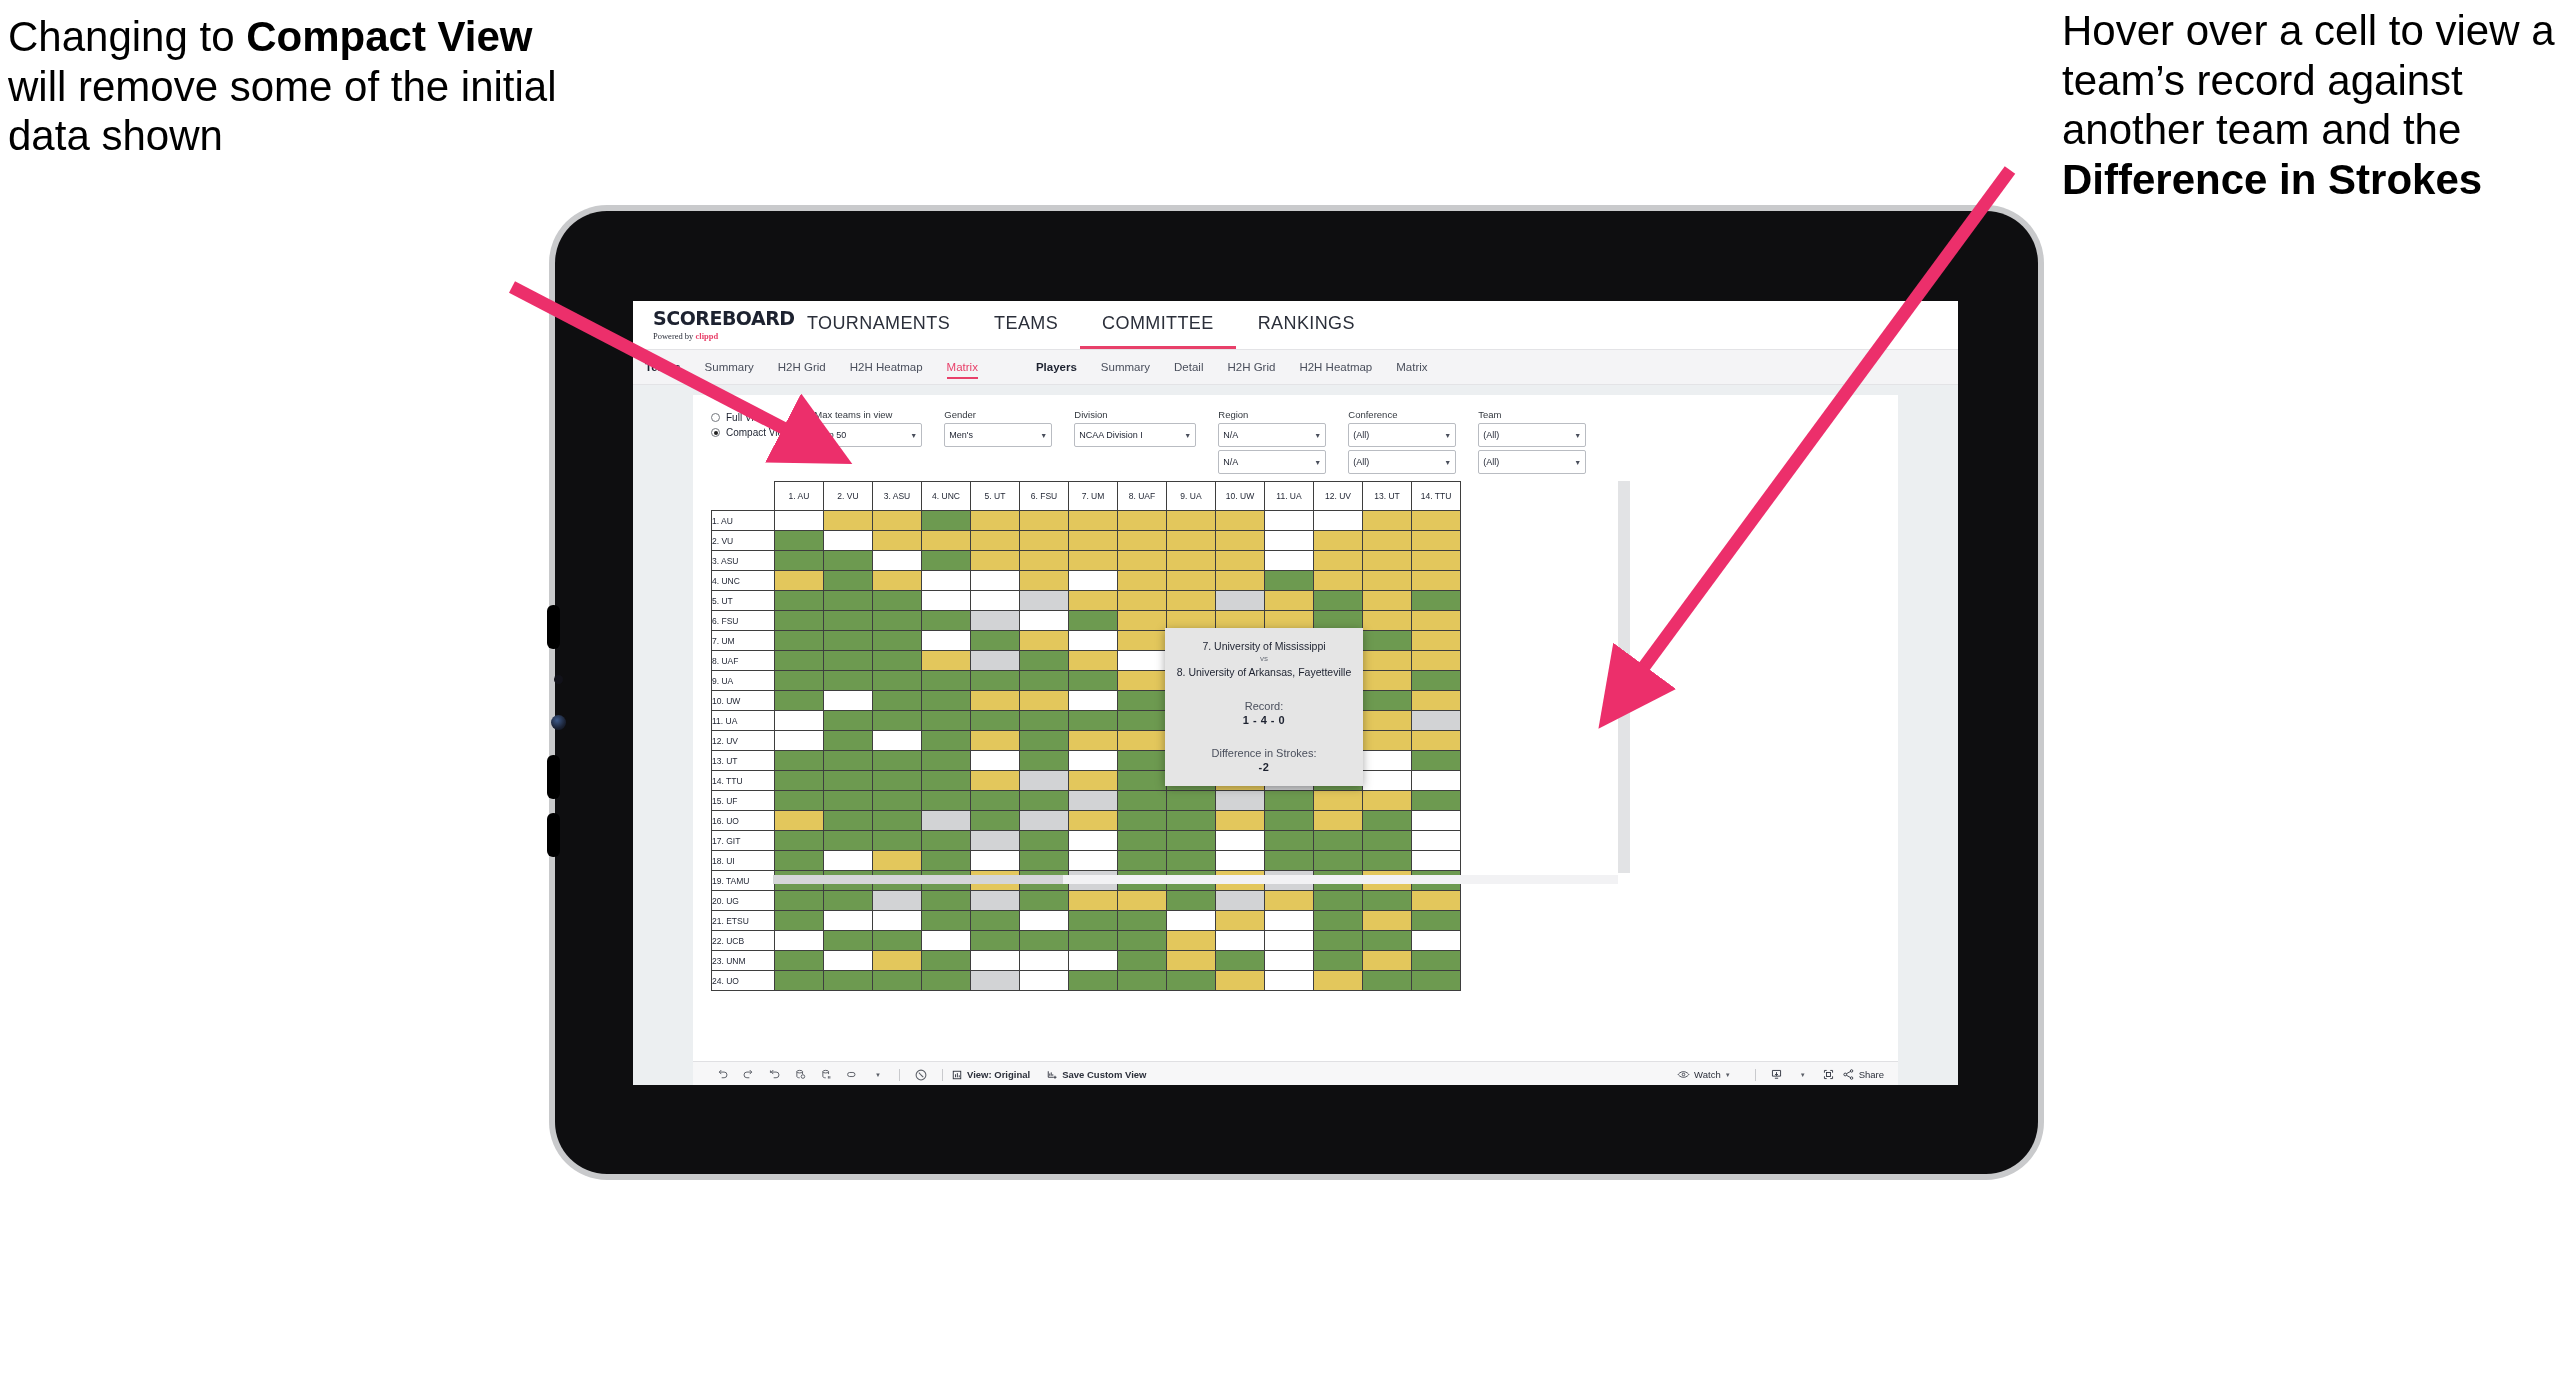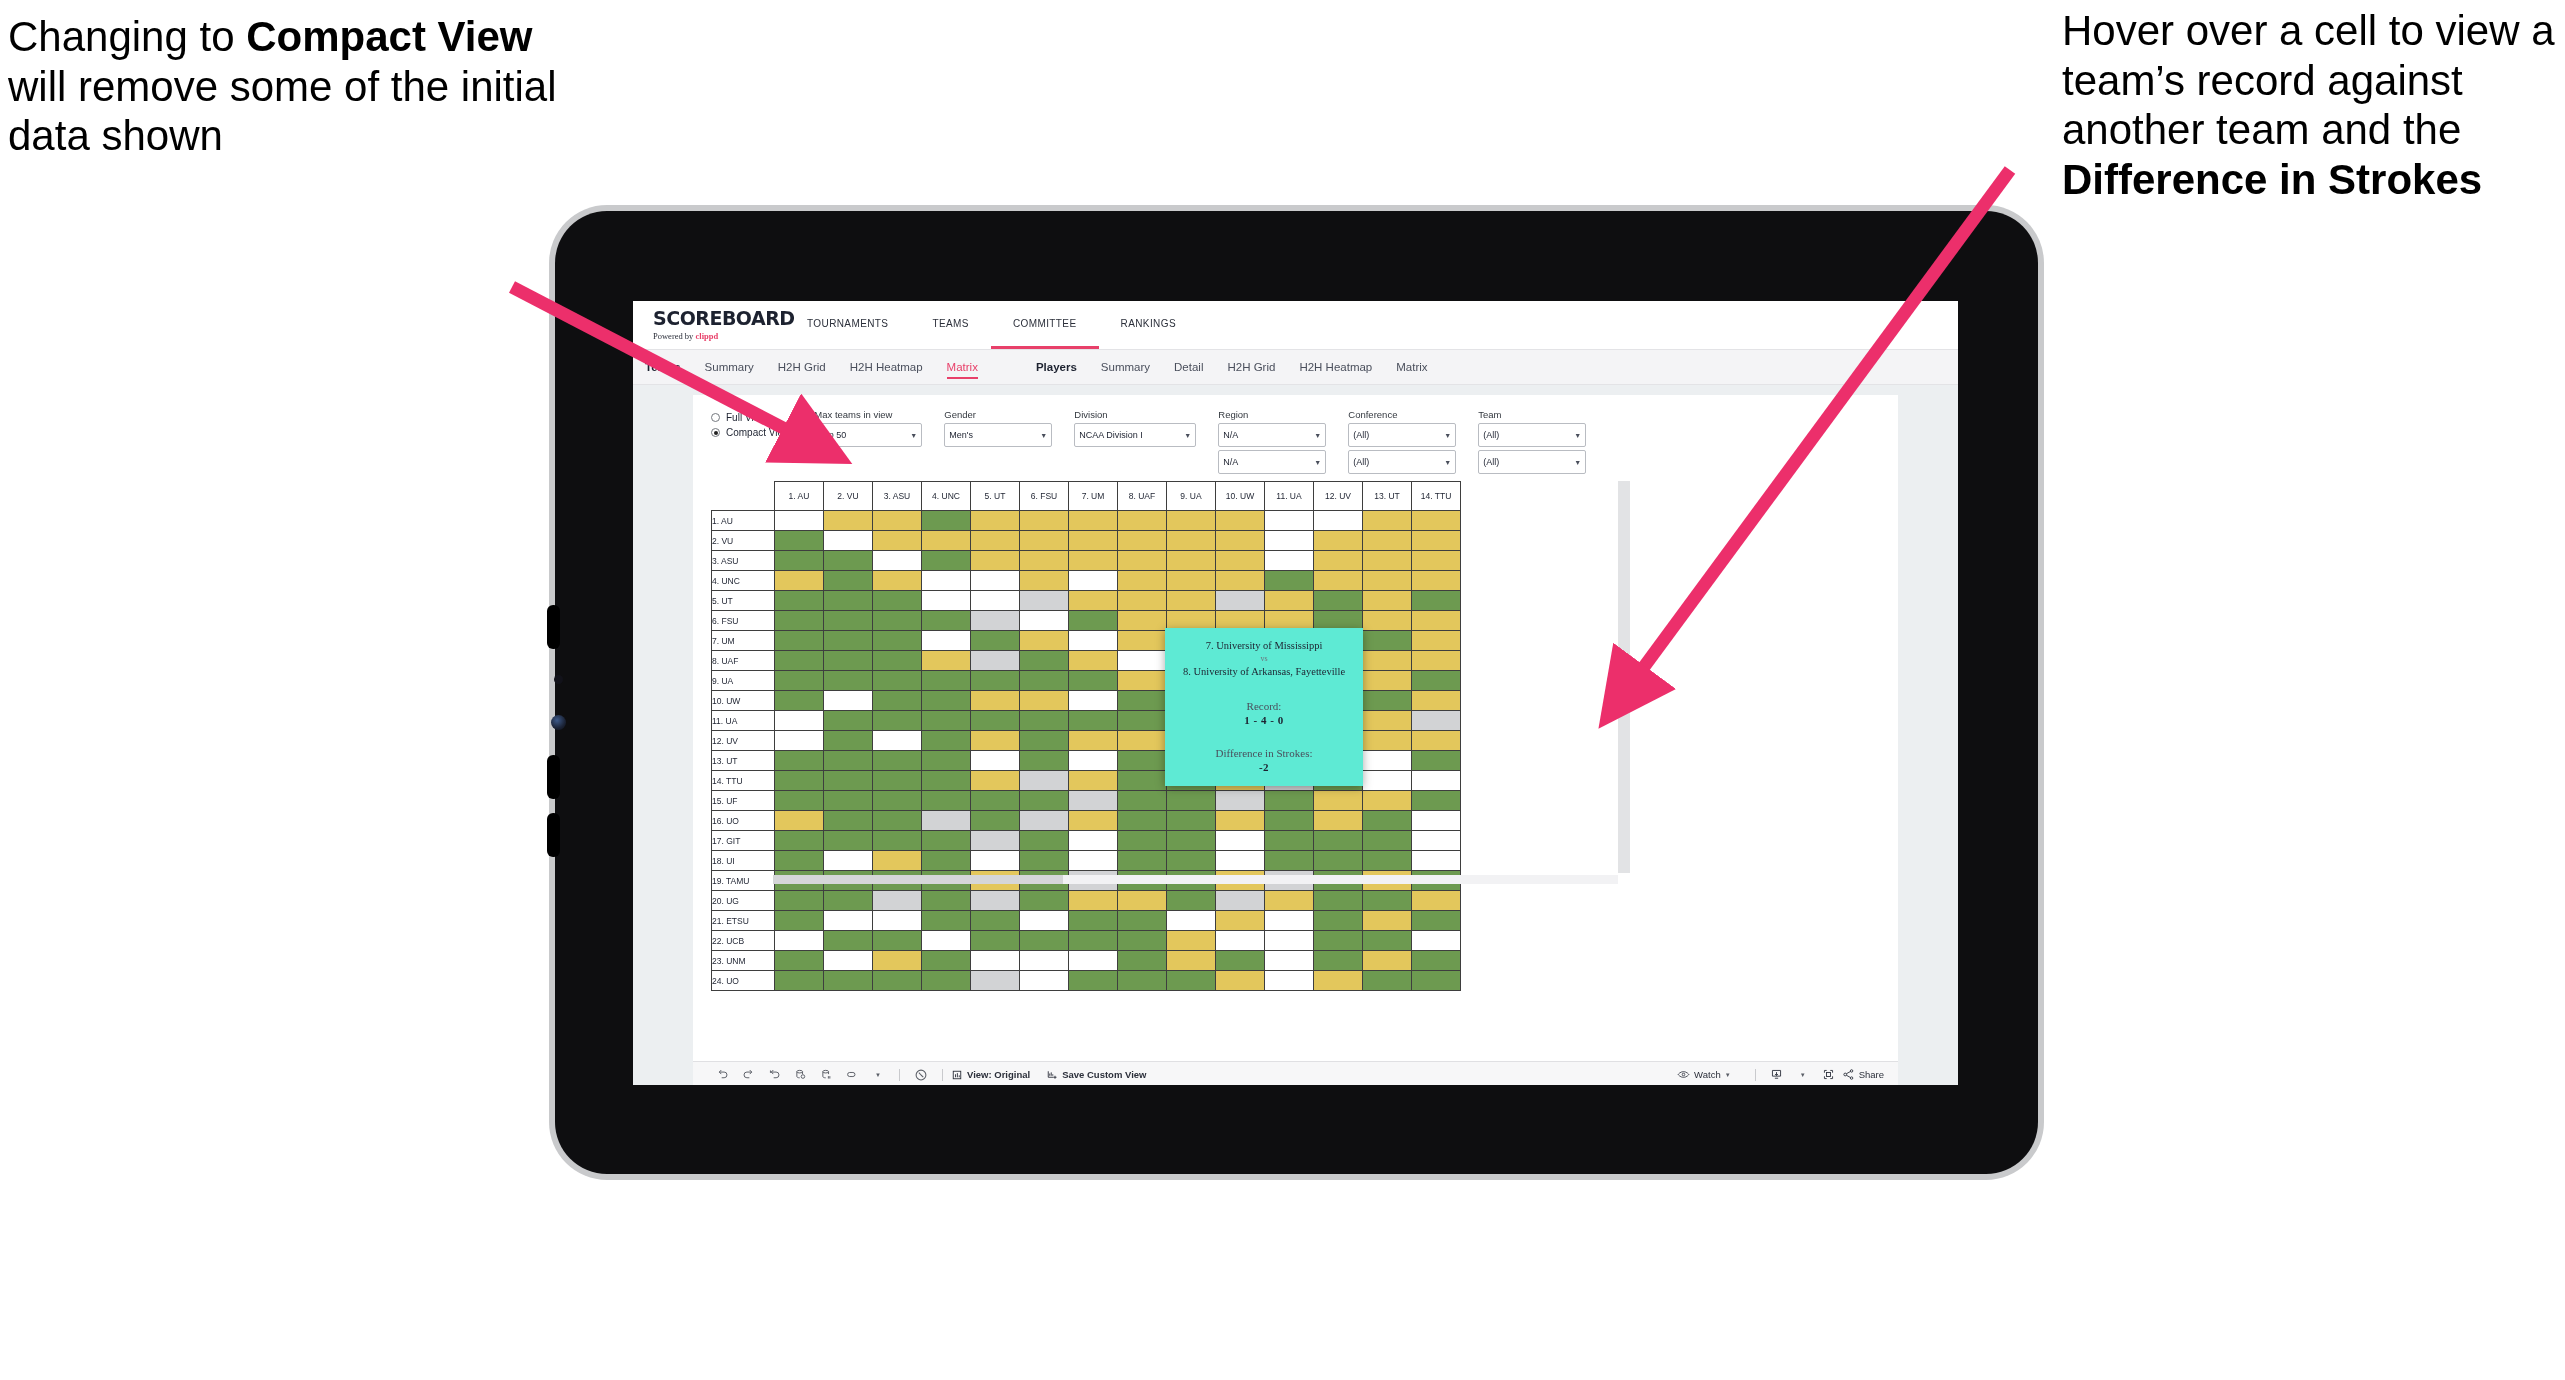--- a/index.html
+++ b/index.html
@@ -31,7 +31,7 @@
   .logo-sub{font-size:8.5px;color:#2b2f3a;margin-top:3px;font-family:Liberation Serif, serif;}
   .logo-sub .brand{color:#e8406a;font-weight:bold;}
   .navtabs{display:flex;align-items:stretch;}
-  .navtab{display:flex;align-items:center;padding:0 22px;font-size:10px;color:#2b2f3a;letter-spacing:.4px;
+  .navtab{display:flex;align-items:center;padding:0 22px;font-size:18px;color:#2b2f3a;letter-spacing:.4px;
           border-bottom:3px solid transparent;box-sizing:border-box;cursor:pointer;}
   .navtab.active{border-bottom-color:#e8406a;}
 

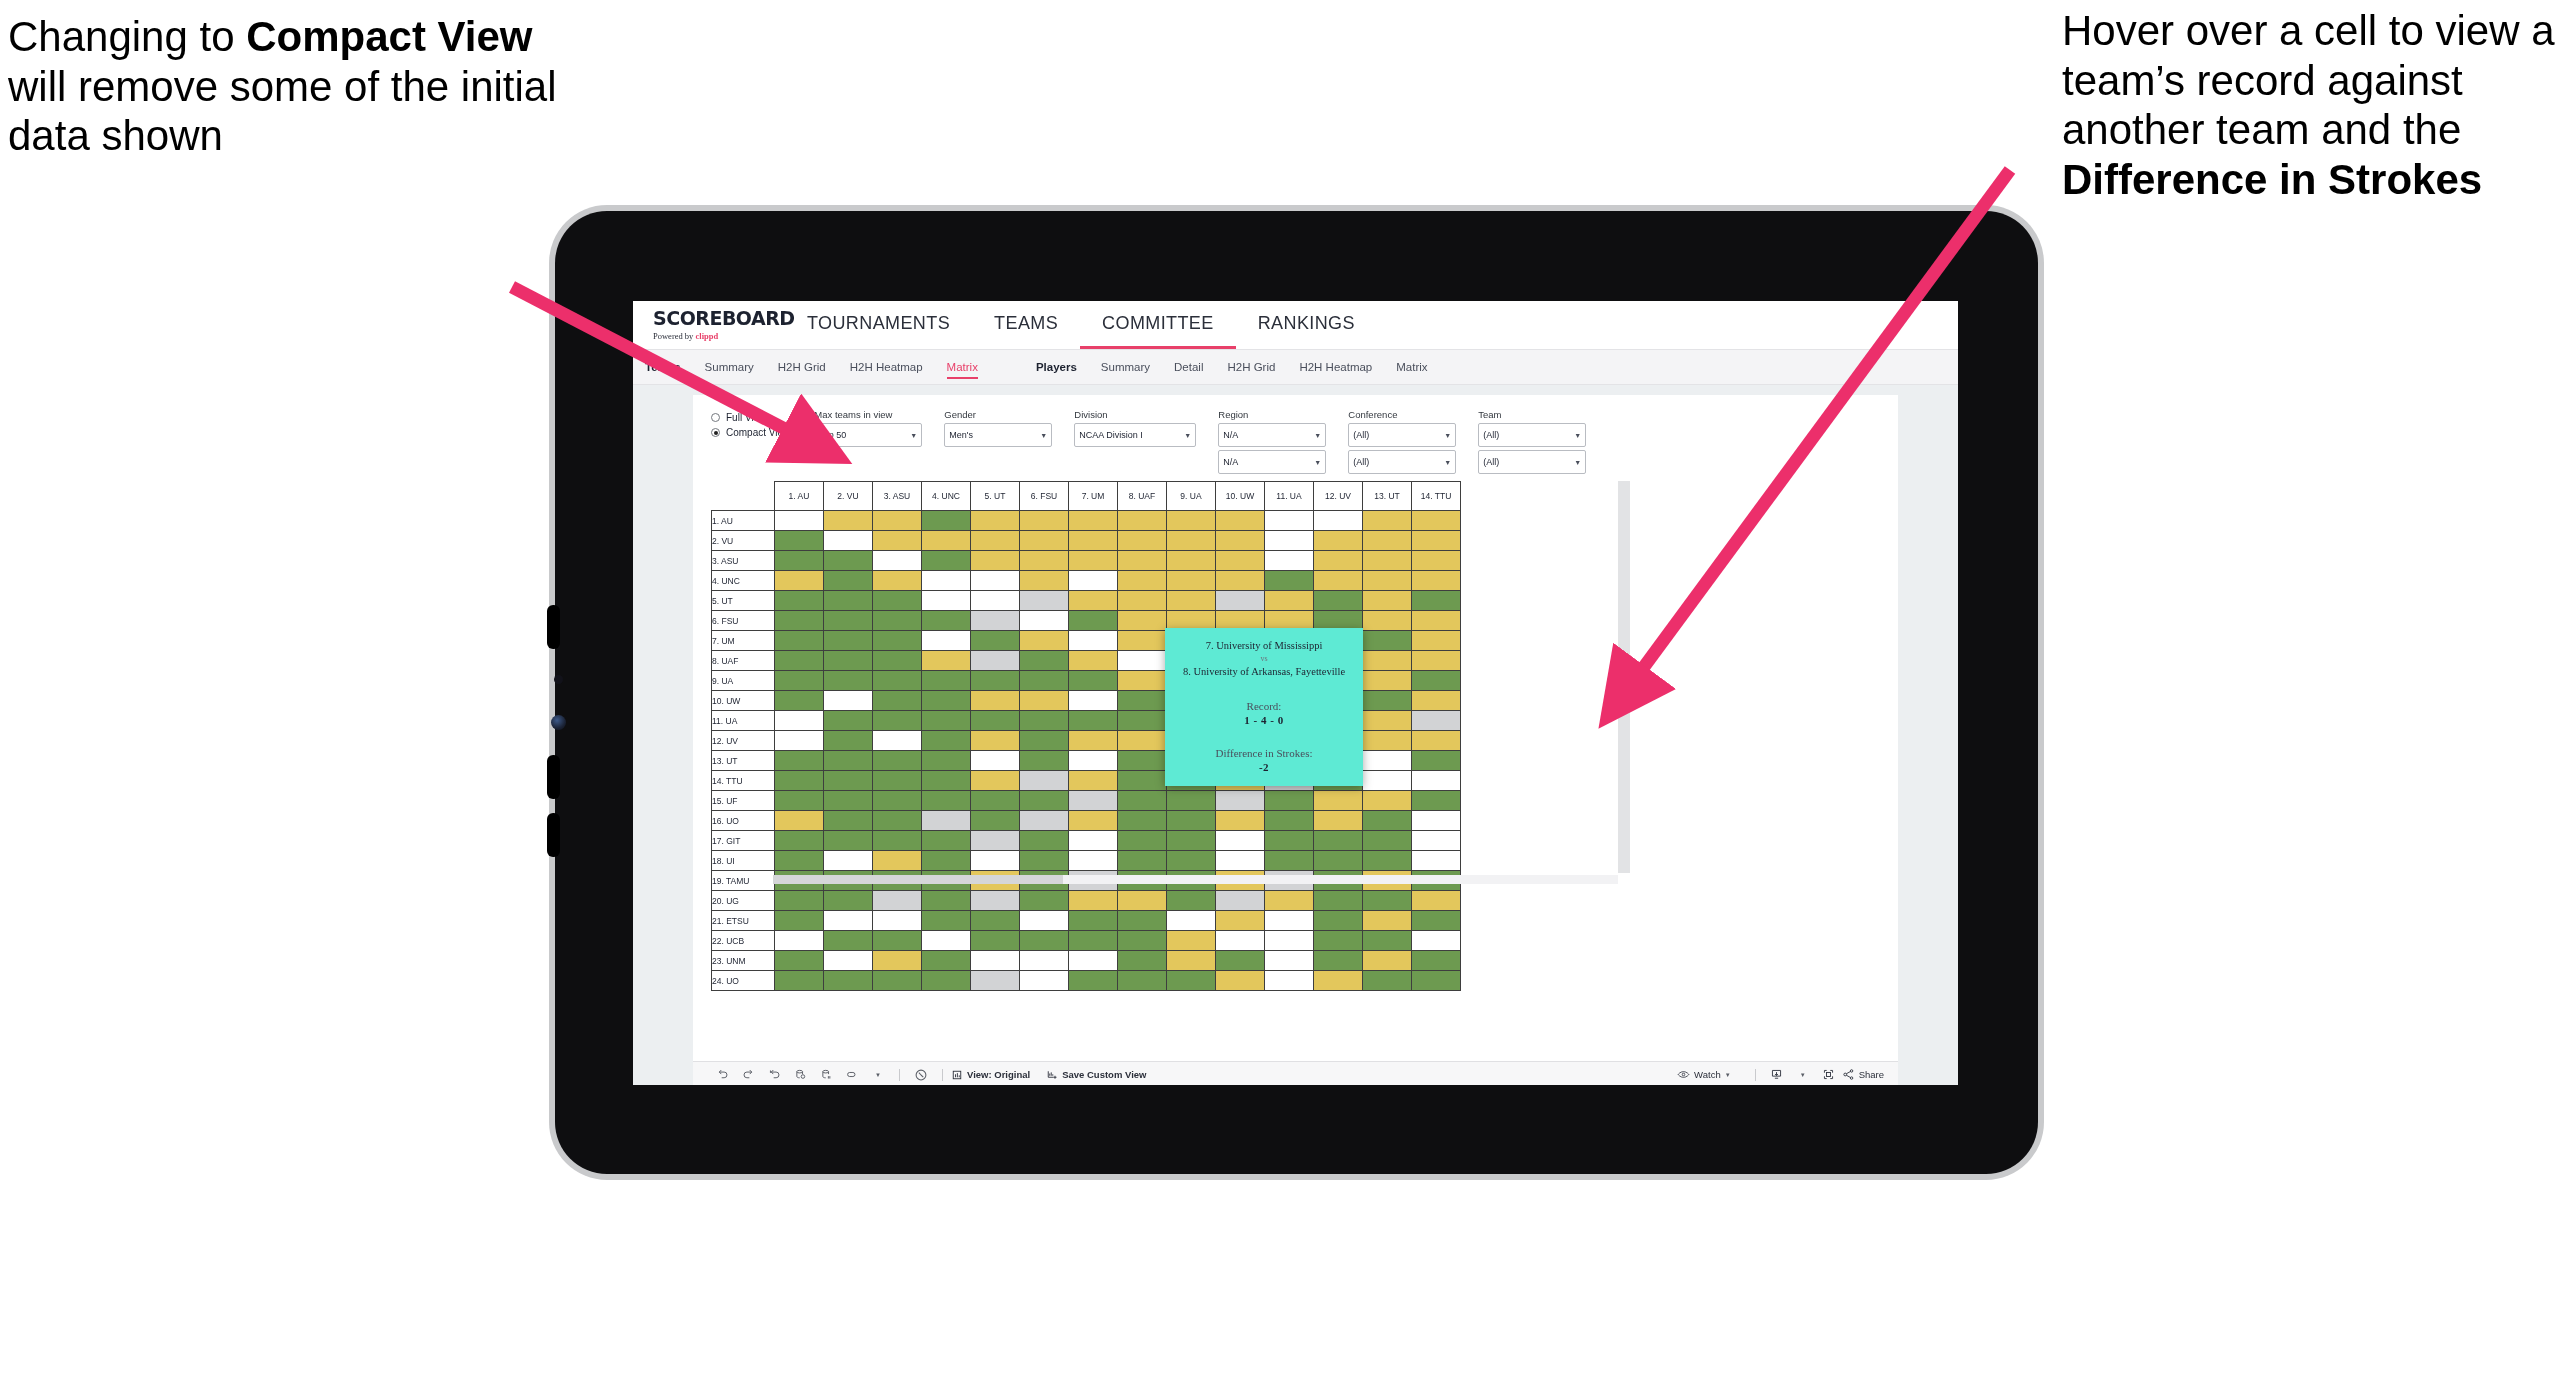--- a/index.html
+++ b/index.html
@@ -82,8 +82,8 @@
   .mx-right-shade{position:absolute;left:925px;top:86px;width:12px;height:392px;background:#e2e3e5;}
 
   
-  .tooltip{position:absolute;left:472px;top:233px;width:198px;background:#5eead4;
-           box-shadow:0 2px 9px rgba(0,0,0,.34);padding:11px 8px 13px 8px;box-sizing:border-box;text-align:center;font-family:Liberation Serif, serif;}
+  .tooltip{position:absolute;left:472px;top:233px;width:198px;background:#e5e5e5;
+           box-shadow:0 2px 9px rgba(0,0,0,.34);padding:11px 8px 13px 8px;box-sizing:border-box;text-align:center;}
   .tt-team{font-size:10.5px;color:#1d2230;line-height:1.35;}
   .tt-vs{font-size:8px;color:#6d727c;margin:1px 0 2px;}
   .tt-lbl{font-size:11px;color:#4a4f5c;margin-top:21px;}

